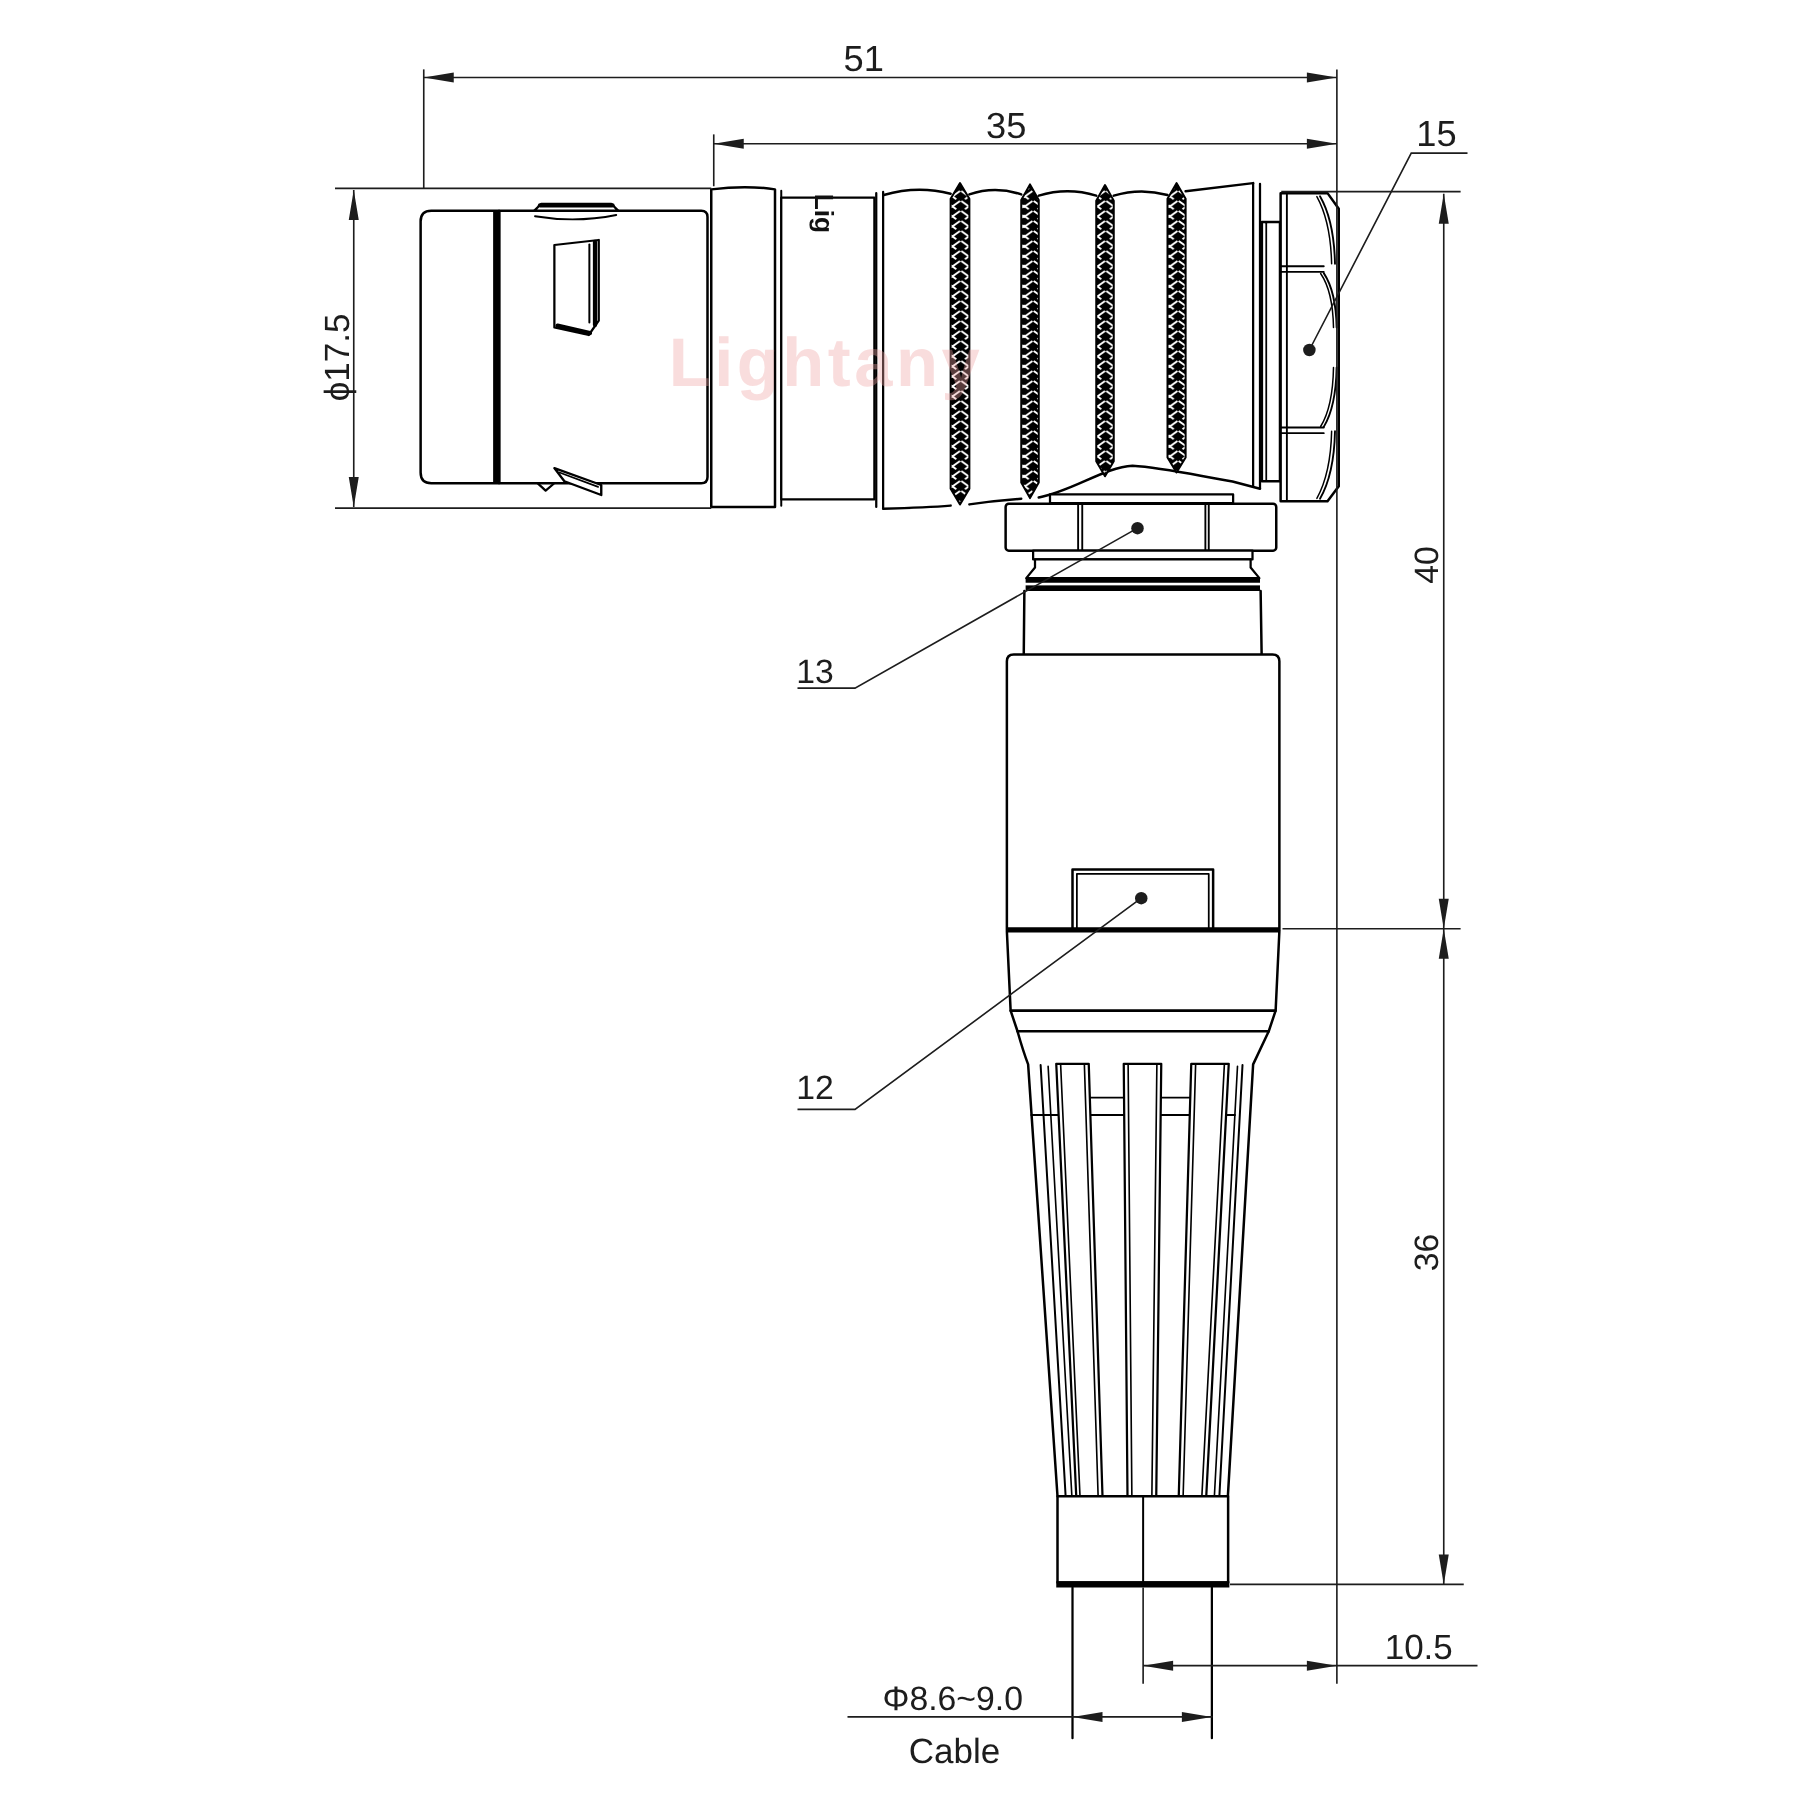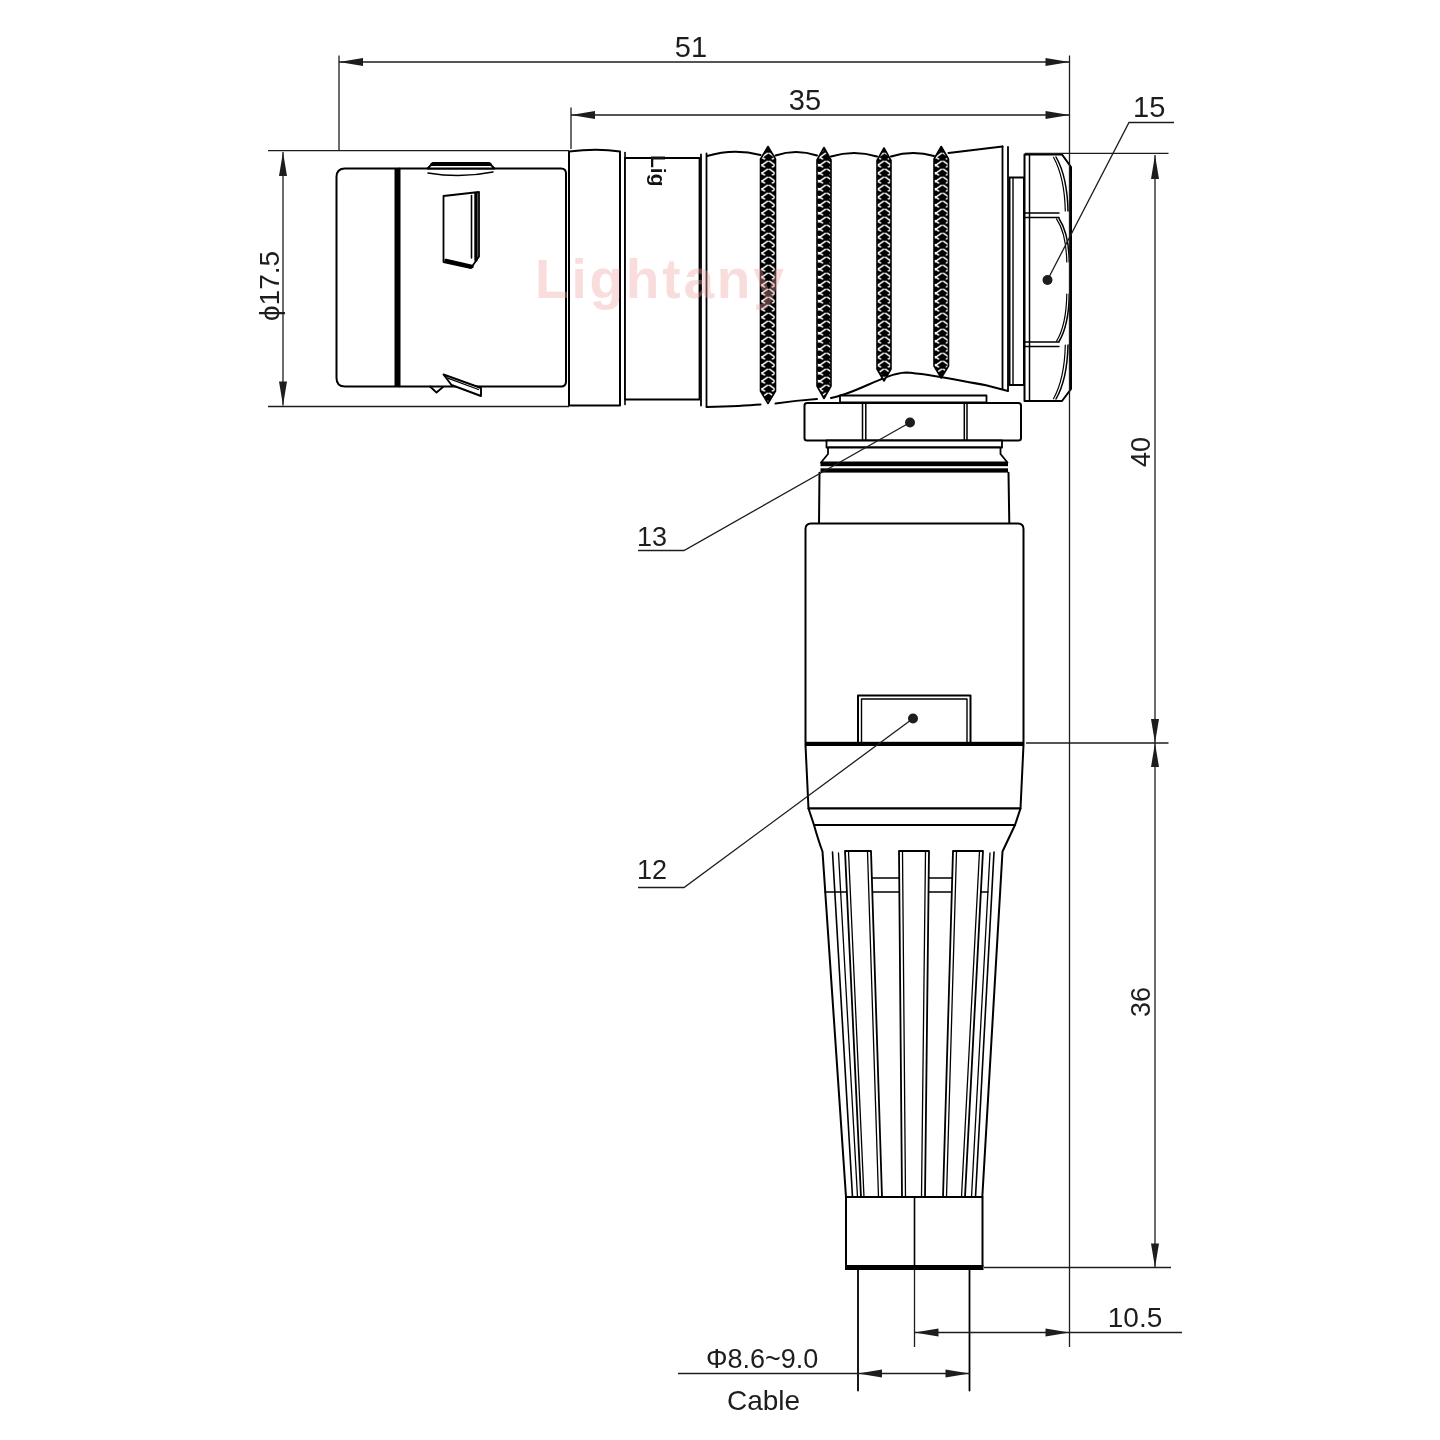--- a/index.html
+++ b/index.html
@@ -5,7 +5,7 @@
 html,body{margin:0;padding:0;background:#ffffff;width:1440px;height:1440px;overflow:hidden}
 svg{display:block}
 text{font-family:"Liberation Sans",sans-serif;fill:#1d1d1d}
-#wm{position:absolute;left:535px;top:252px;font-family:"Liberation Sans",sans-serif;
+#wm{position:absolute;left:535px;top:263px;font-family:"Liberation Sans",sans-serif;
 font-weight:bold;font-size:55px;letter-spacing:2.8px;color:rgba(238,164,164,0.37);line-height:55px}
 #logo{position:absolute;left:650px;top:155px;font-family:"Liberation Sans",sans-serif;
 font-weight:bold;font-size:21px;color:#111;transform-origin:0 0;transform:rotate(90deg) translate(0,-20px)}

